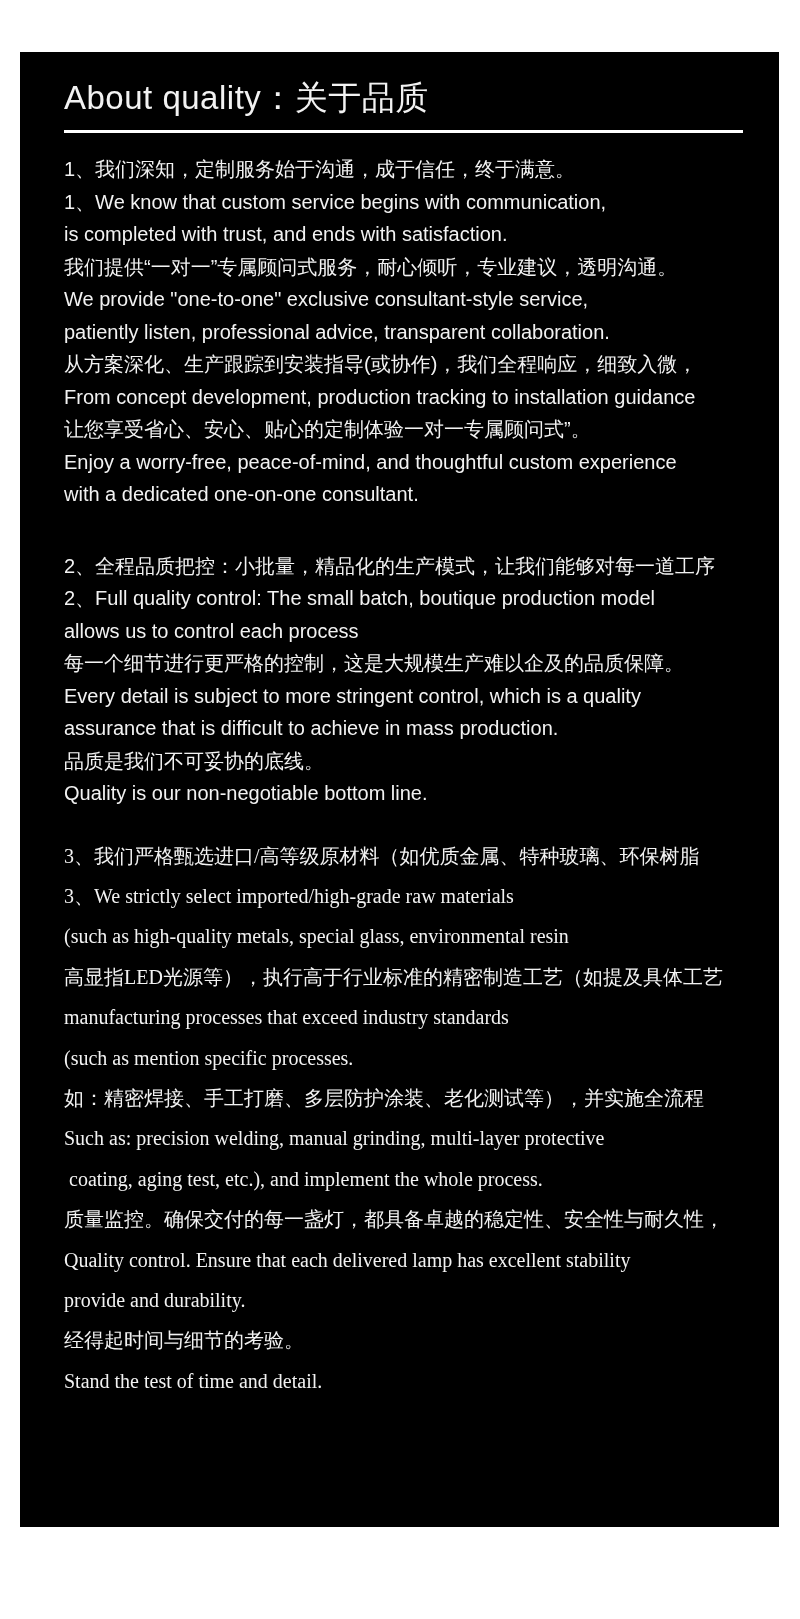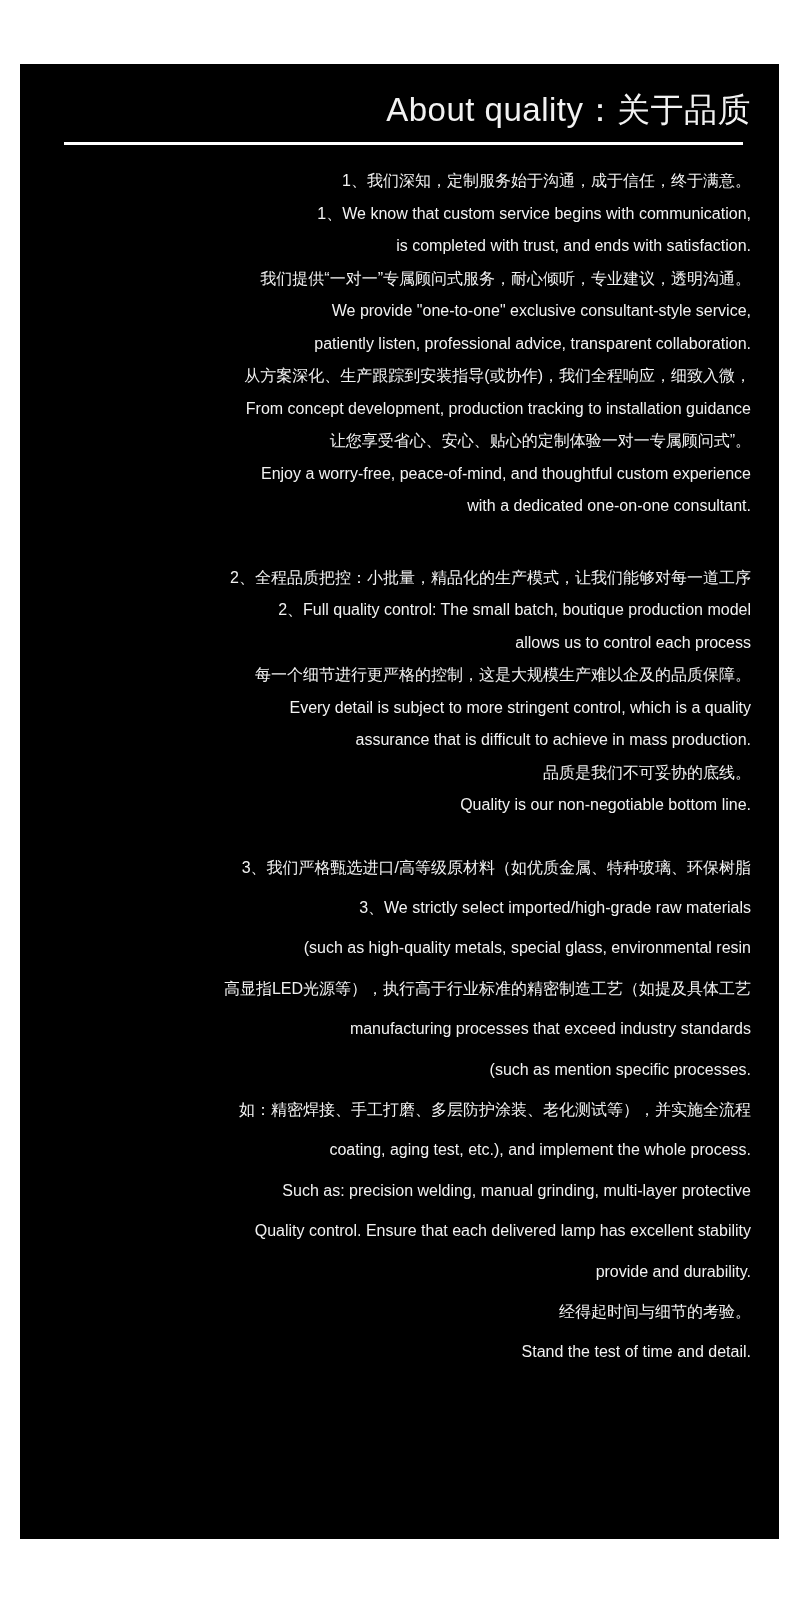--- a/index.html
+++ b/index.html
@@ -17,14 +17,13 @@
   .panel{
     position:absolute;
     left:20px;
-    top:64px;
+    top:52px;
     width:759px;
     height:1475px;
     background:var(--panel-bg);
     color:var(--text);
     padding:24px 28px 70px 44px;
     overflow:hidden;
-    text-align:right;
   }
   .title{
     font-size:33px;

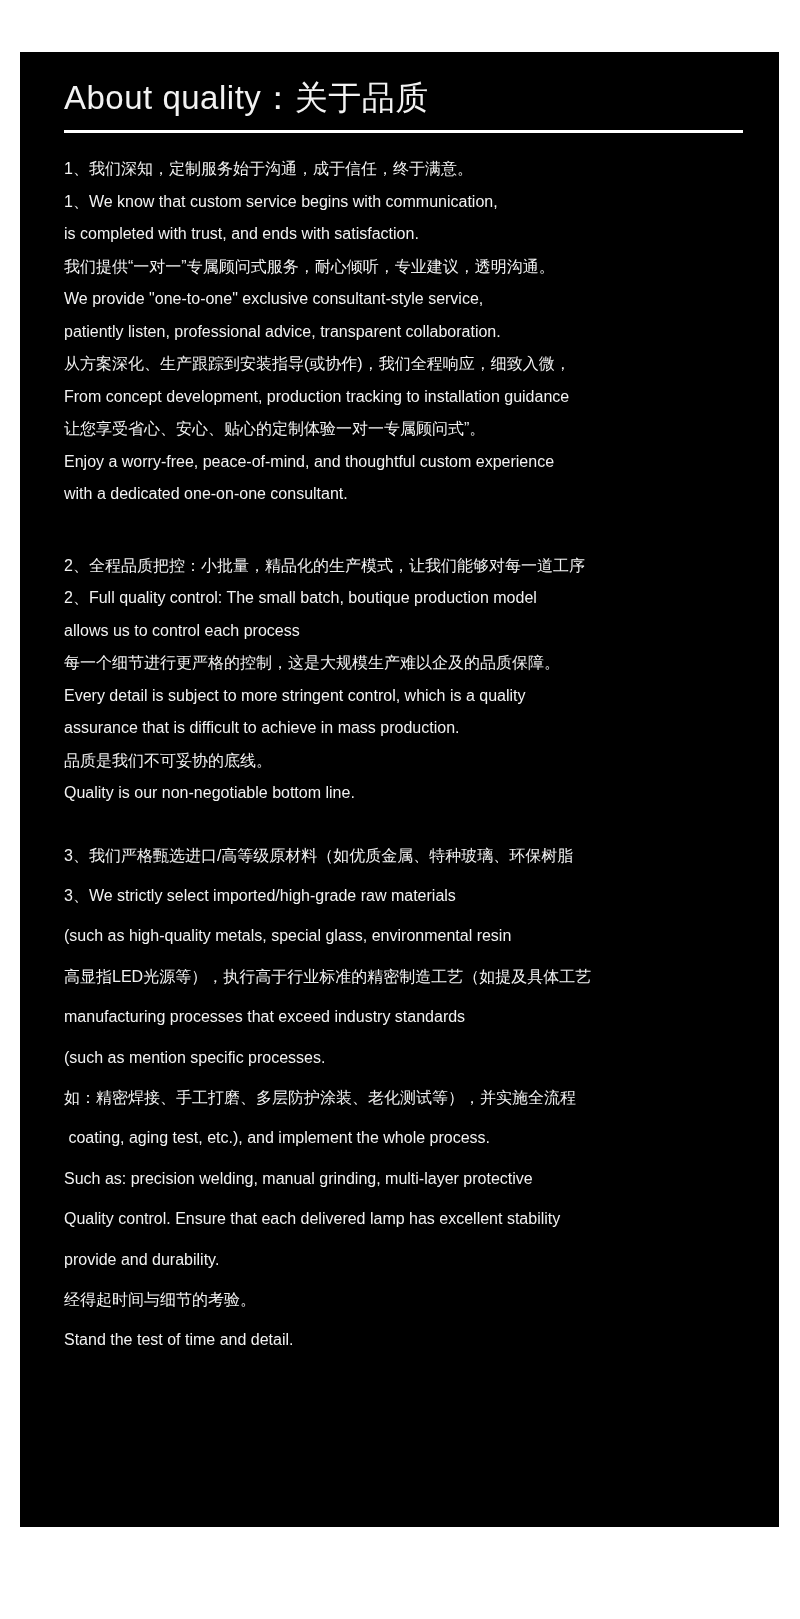--- a/index.html
+++ b/index.html
@@ -41,7 +41,7 @@
   }
   .para{display:block;}
   .para .line{
-    font-size:16px;
+    font-size:20px;
     line-height:32.5px;
     white-space:pre;
     overflow:hidden;

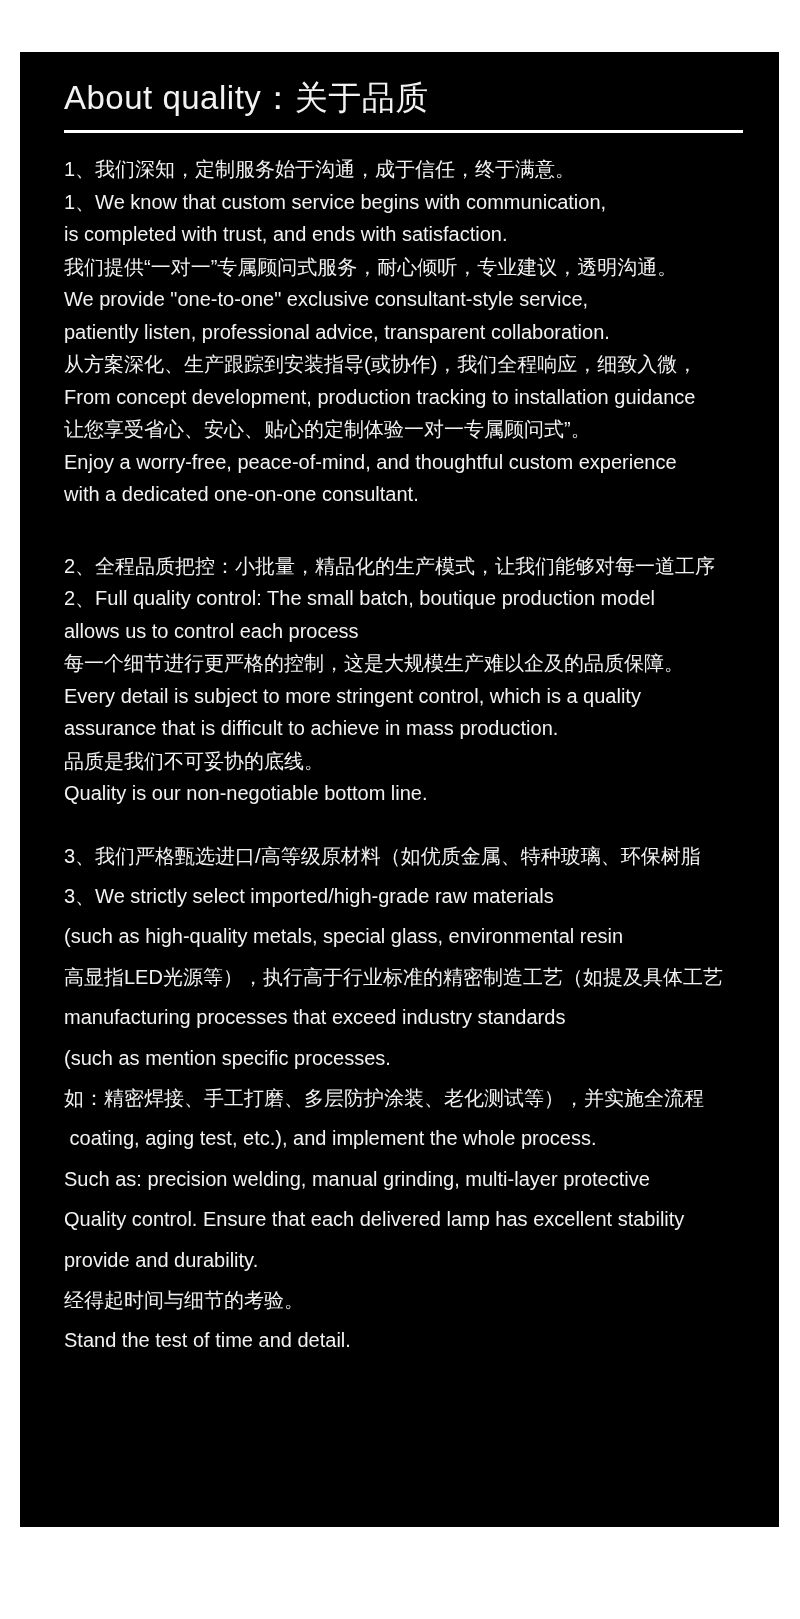--- a/index.html
+++ b/index.html
@@ -48,7 +48,7 @@
   }
   .para-2{margin-top:39px;}
   .para-3{margin-top:26px;}
-  .para-3 .line{line-height:40.4px;}
+  .para-3 .line{line-height:40.4px;font-family:Liberation Serif, serif;}
 </style>
 </head>
 <body>

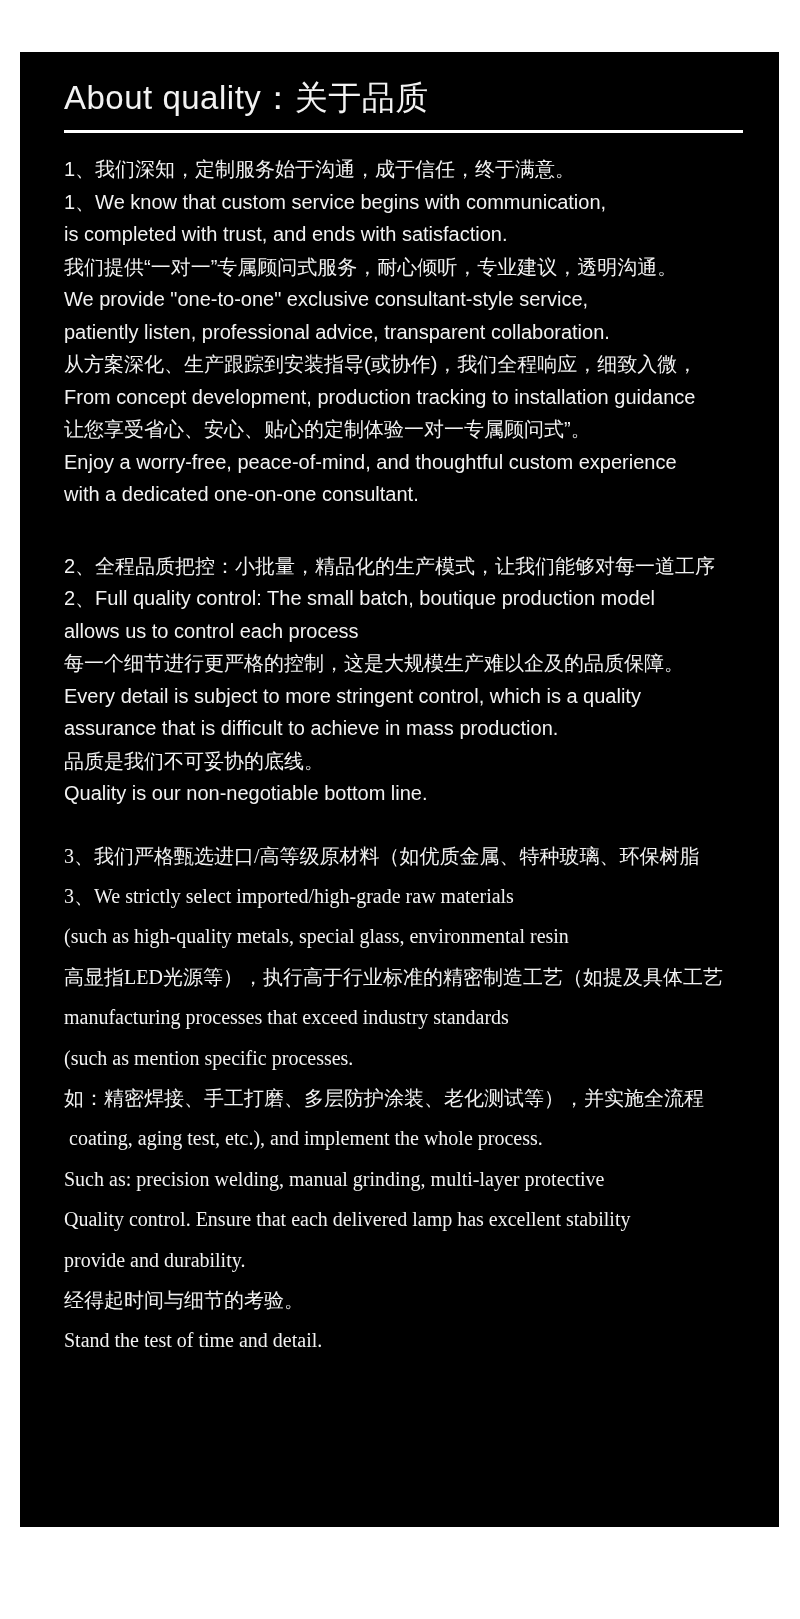--- a/index.html
+++ b/index.html
@@ -90,8 +90,8 @@
     <div class="line">manufacturing processes that exceed industry standards</div>
     <div class="line">(such as mention specific processes.</div>
     <div class="line">如：精密焊接、手工打磨、多层防护涂装、老化测试等），并实施全流程</div>
+    <div class="line">Such as: precision welding, manual grinding, multi-layer protective</div>
     <div class="line"> coating, aging test, etc.), and implement the whole process.</div>
-    <div class="line">Such as: precision welding, manual grinding, multi-layer protective</div>
     <div class="line">Quality control. Ensure that each delivered lamp has excellent stability</div>
     <div class="line">provide and durability.</div>
     <div class="line">经得起时间与细节的考验。</div>

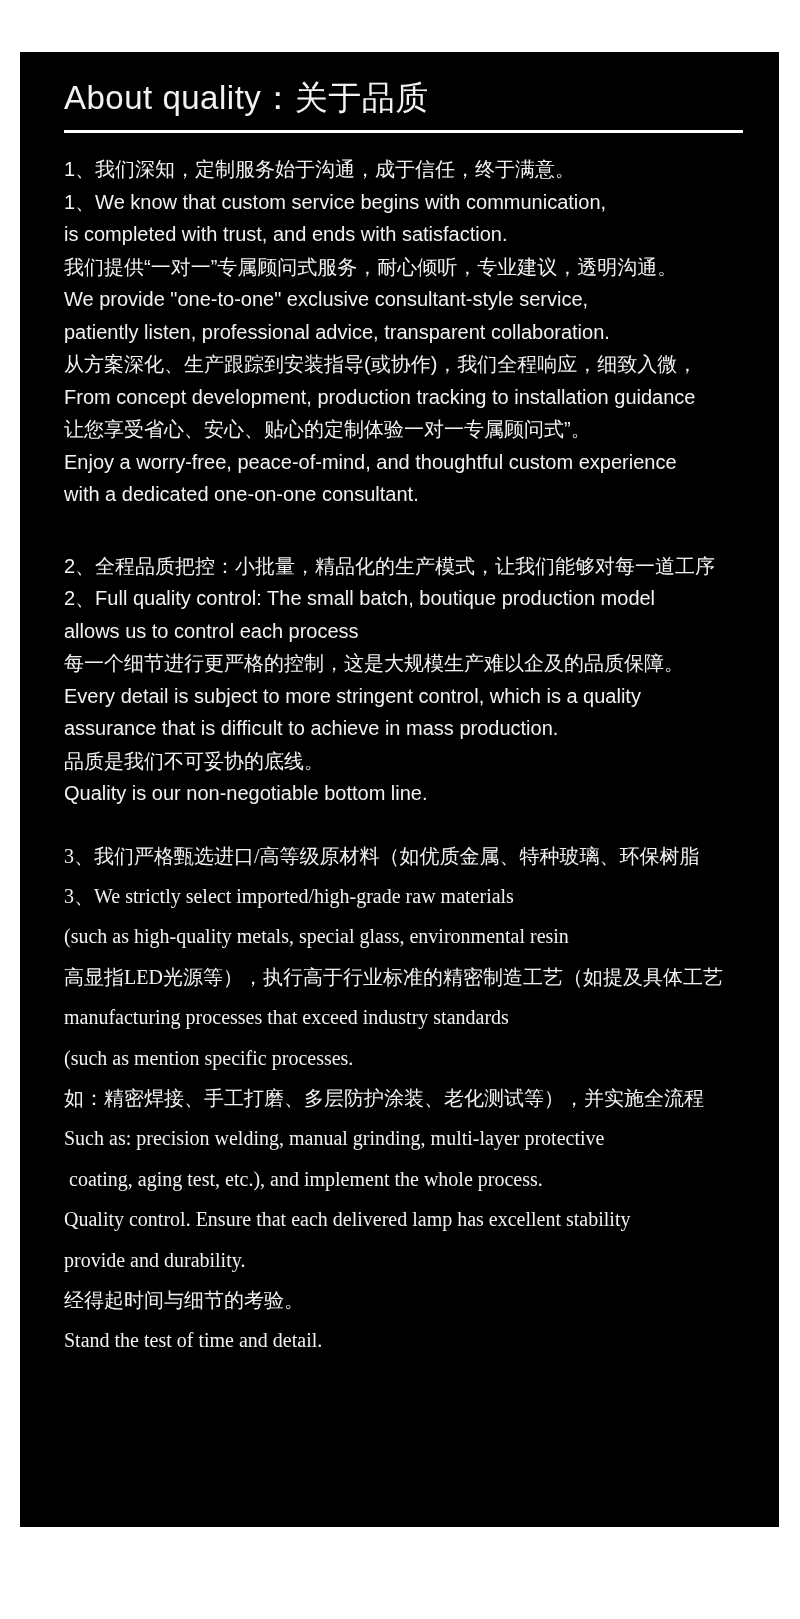--- a/index.html
+++ b/index.html
@@ -92,6 +92,7 @@
     <div class="line">如：精密焊接、手工打磨、多层防护涂装、老化测试等），并实施全流程</div>
     <div class="line">Such as: precision welding, manual grinding, multi-layer protective</div>
     <div class="line"> coating, aging test, etc.), and implement the whole process.</div>
+    <div class="line">质量监控。确保交付的每一盏灯，都具备卓越的稳定性、安全性与耐久性，</div>
     <div class="line">Quality control. Ensure that each delivered lamp has excellent stability</div>
     <div class="line">provide and durability.</div>
     <div class="line">经得起时间与细节的考验。</div>

